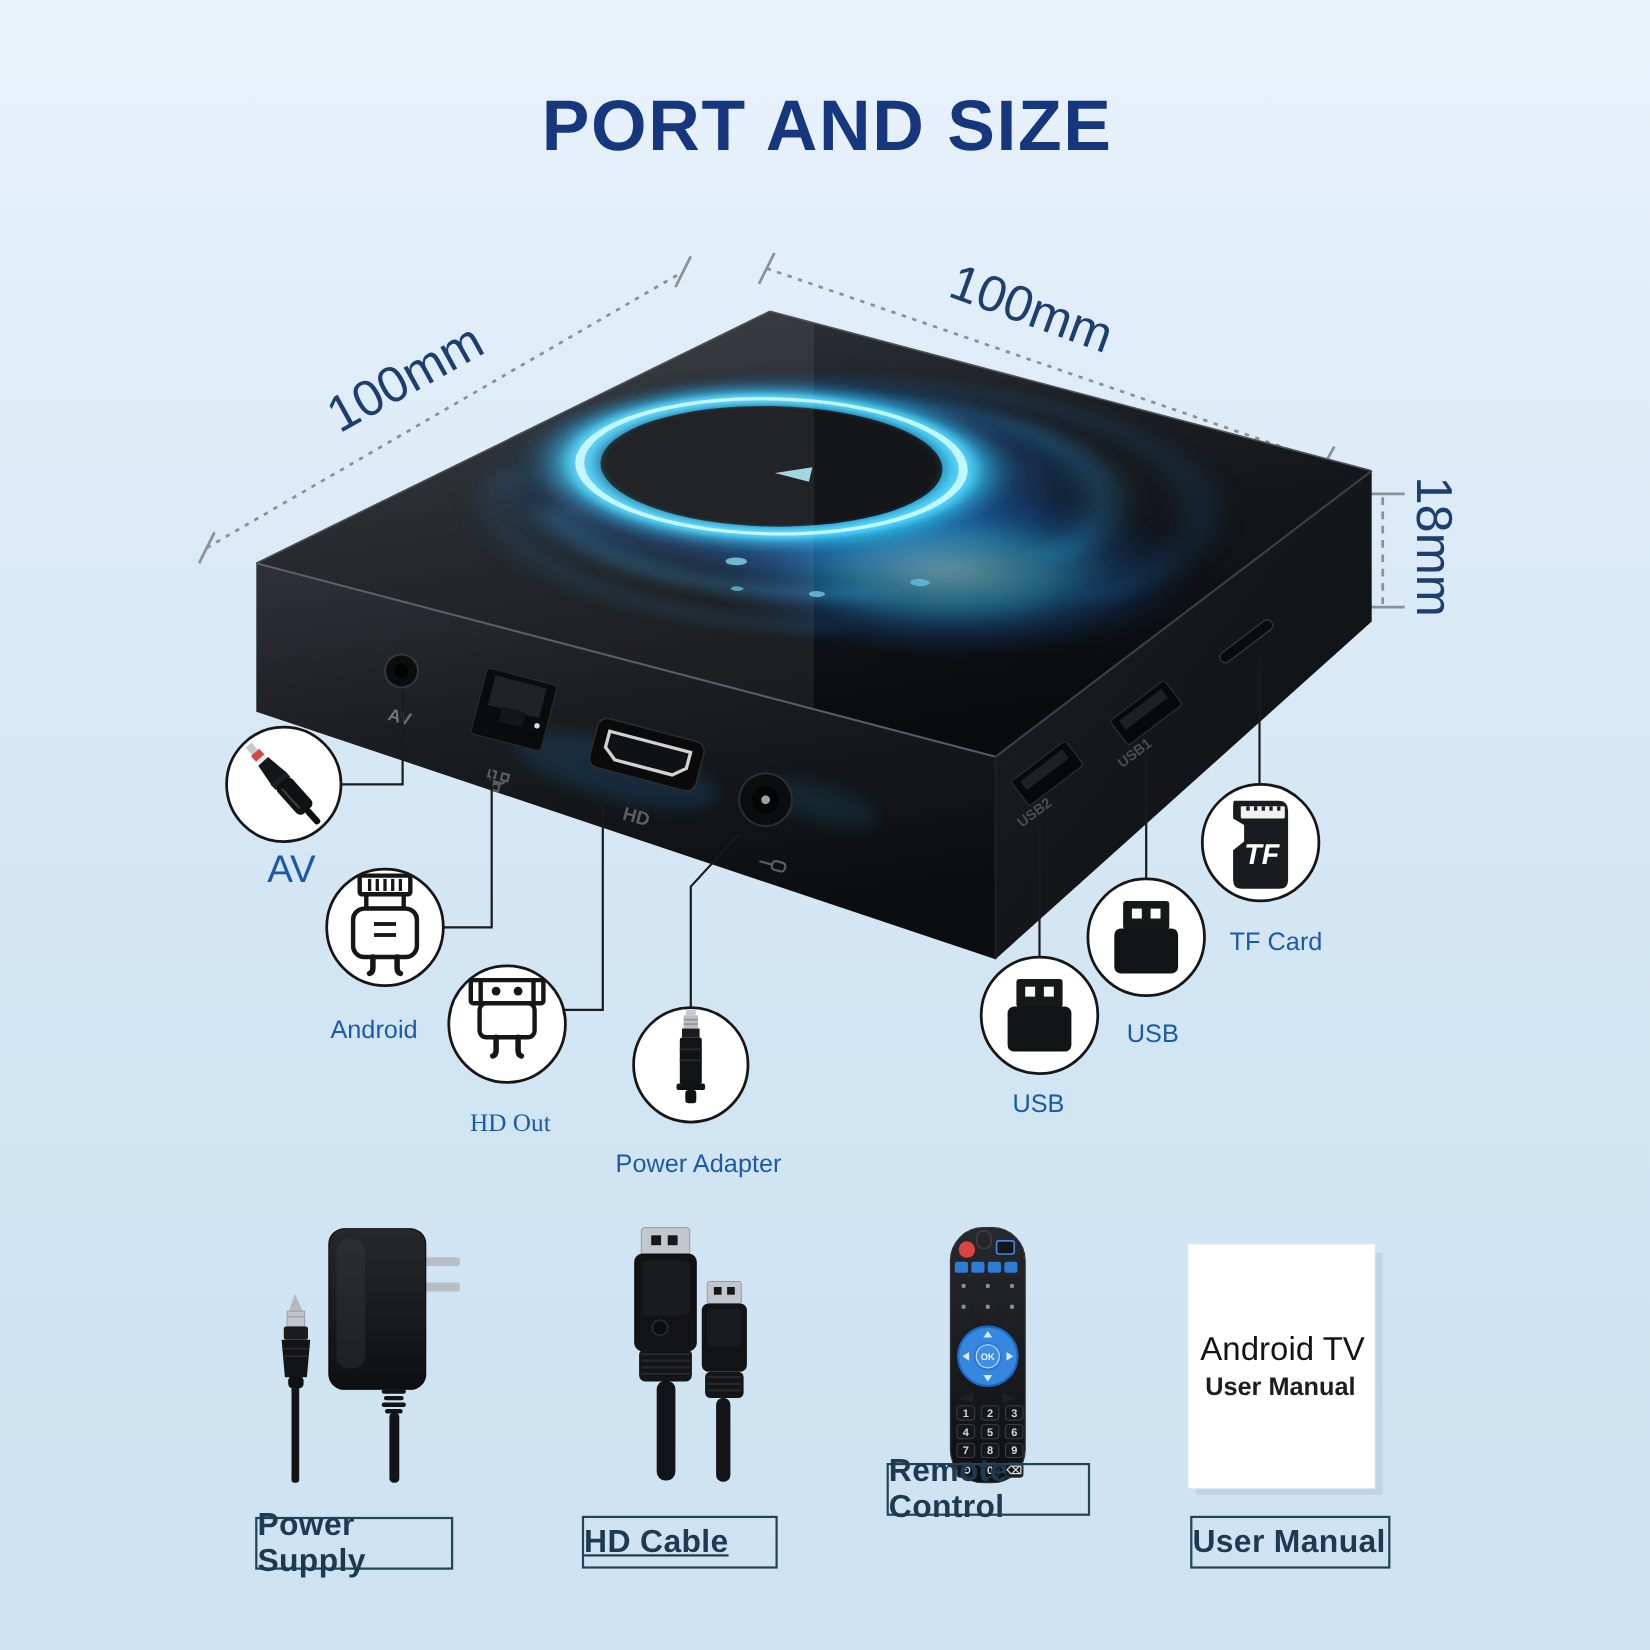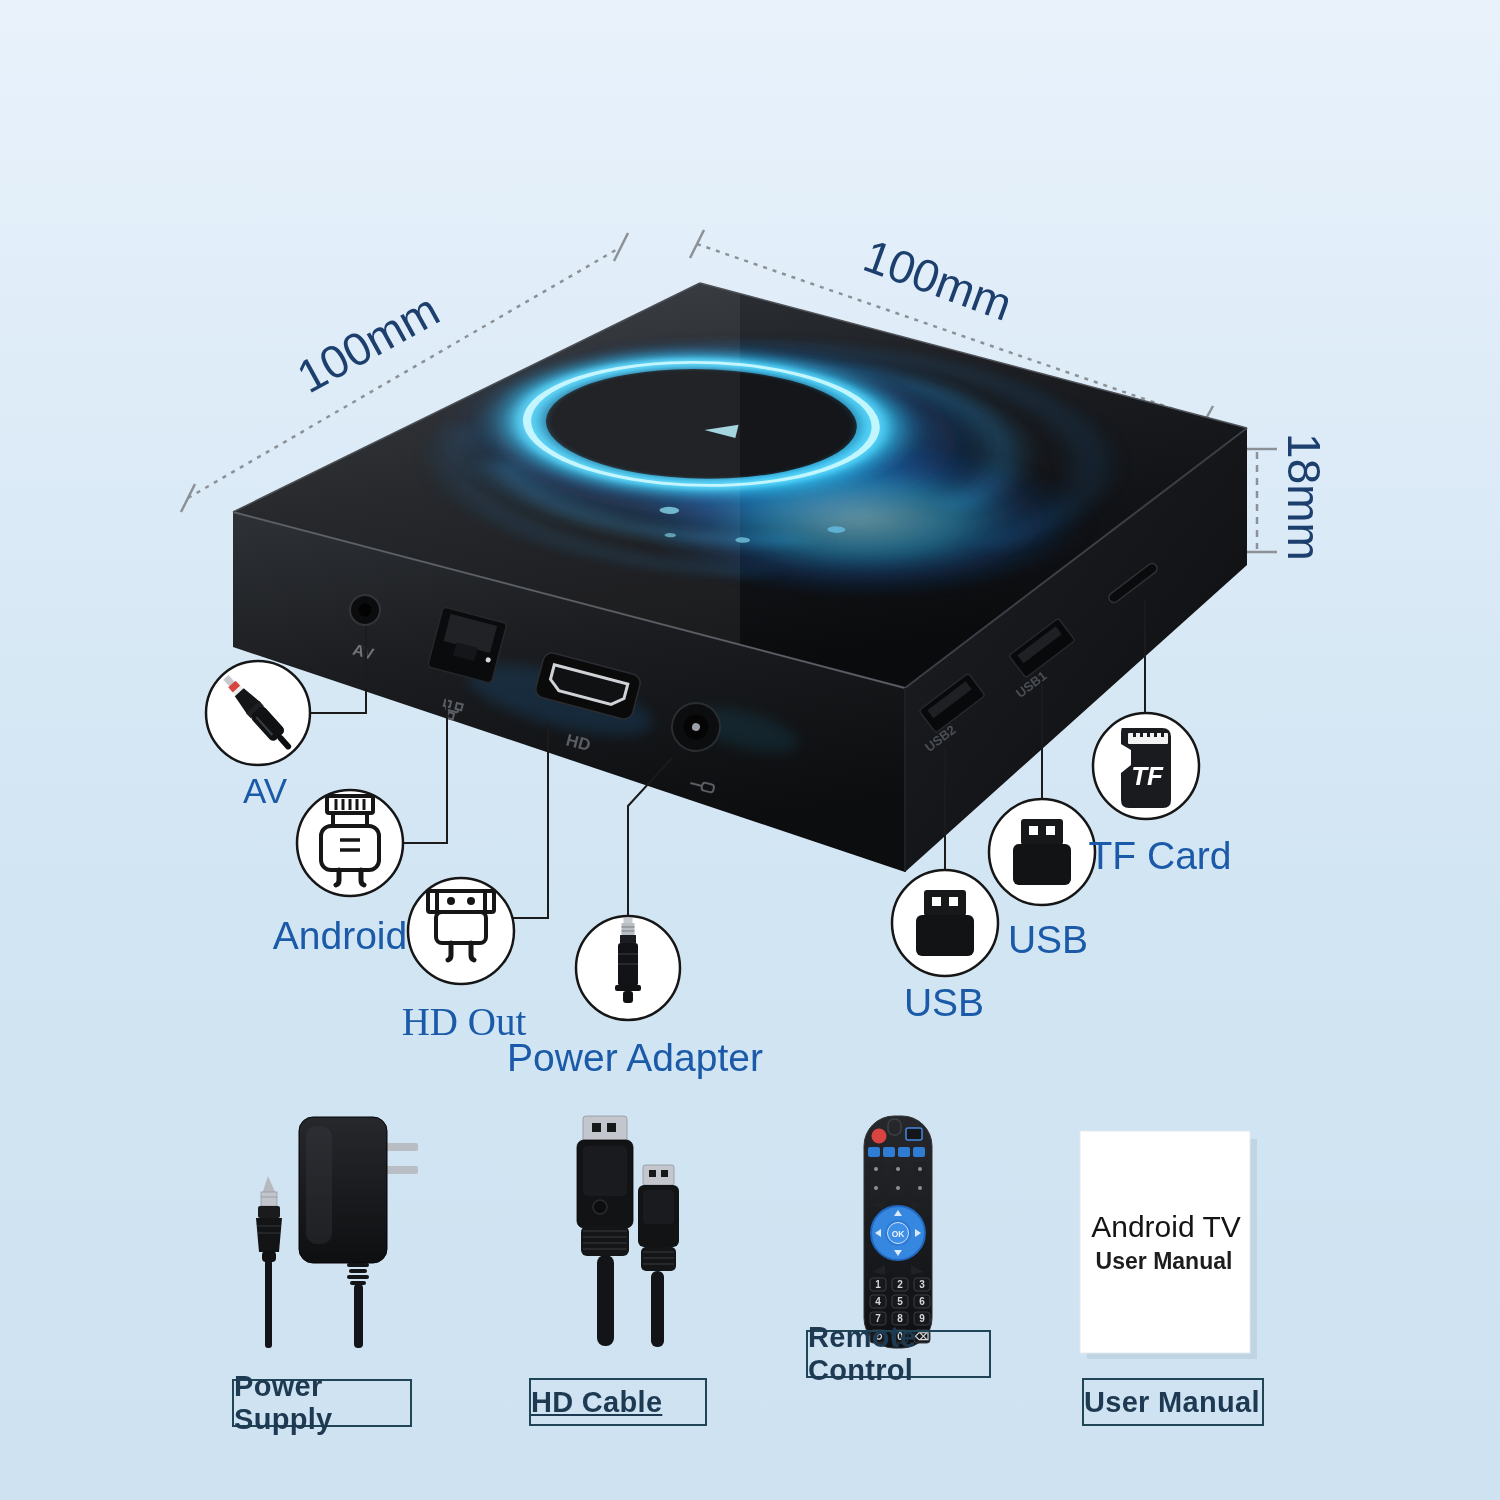--- a/index.html
+++ b/index.html
@@ -408,6 +408,7 @@
     </g>
   </svg>
 
+  <span class="txt title" style="left:752px;top:114px;">PORT AND SIZE</span>
 
   <span class="txt dim rot" style="left:368px;top:343px;--r:-29deg;">100mm</span>
   <span class="txt dim rot" style="left:938px;top:280px;--r:20deg;">100mm</span>

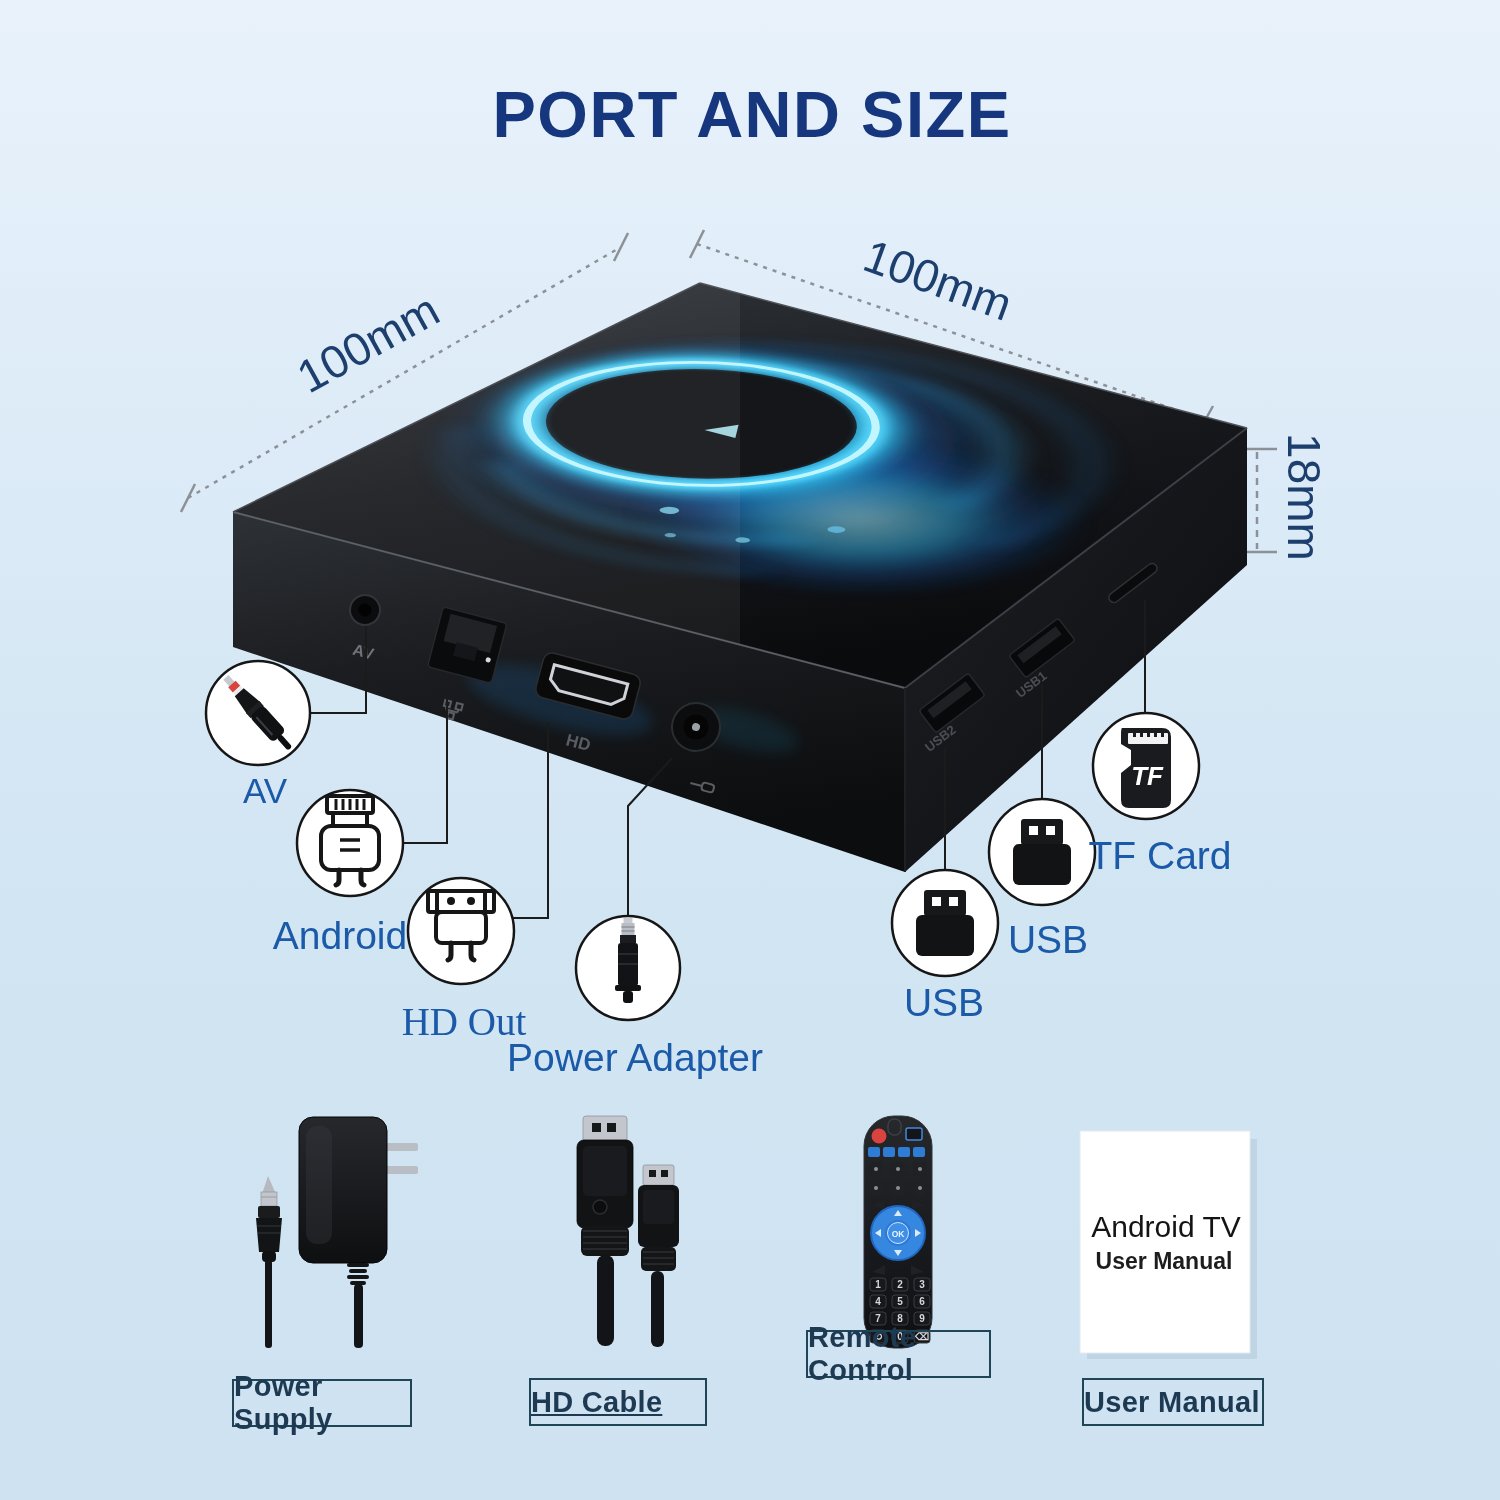--- a/index.html
+++ b/index.html
@@ -10,7 +10,7 @@
   .txt{position:absolute;z-index:2;white-space:nowrap;transform:translate(-50%,-50%);}
   .title{font-size:65px;font-weight:800;letter-spacing:1.5px;color:#16377e;}
   .dim{font-size:46px;font-weight:500;color:#1c3f6e;}
-  .callout{font-size:39px;font-weight:400;color:#1a5aa8;}
+  .callout{font-size:23px;font-weight:400;color:#1a5aa8;}
   .callout.big{font-size:35px;}
   .acc-box{position:absolute;z-index:2;border:2px solid #1f4556;display:flex;align-items:center;justify-content:flex-start;
            font-size:29px;font-weight:600;color:#1d3a52;letter-spacing:0.3px;}

